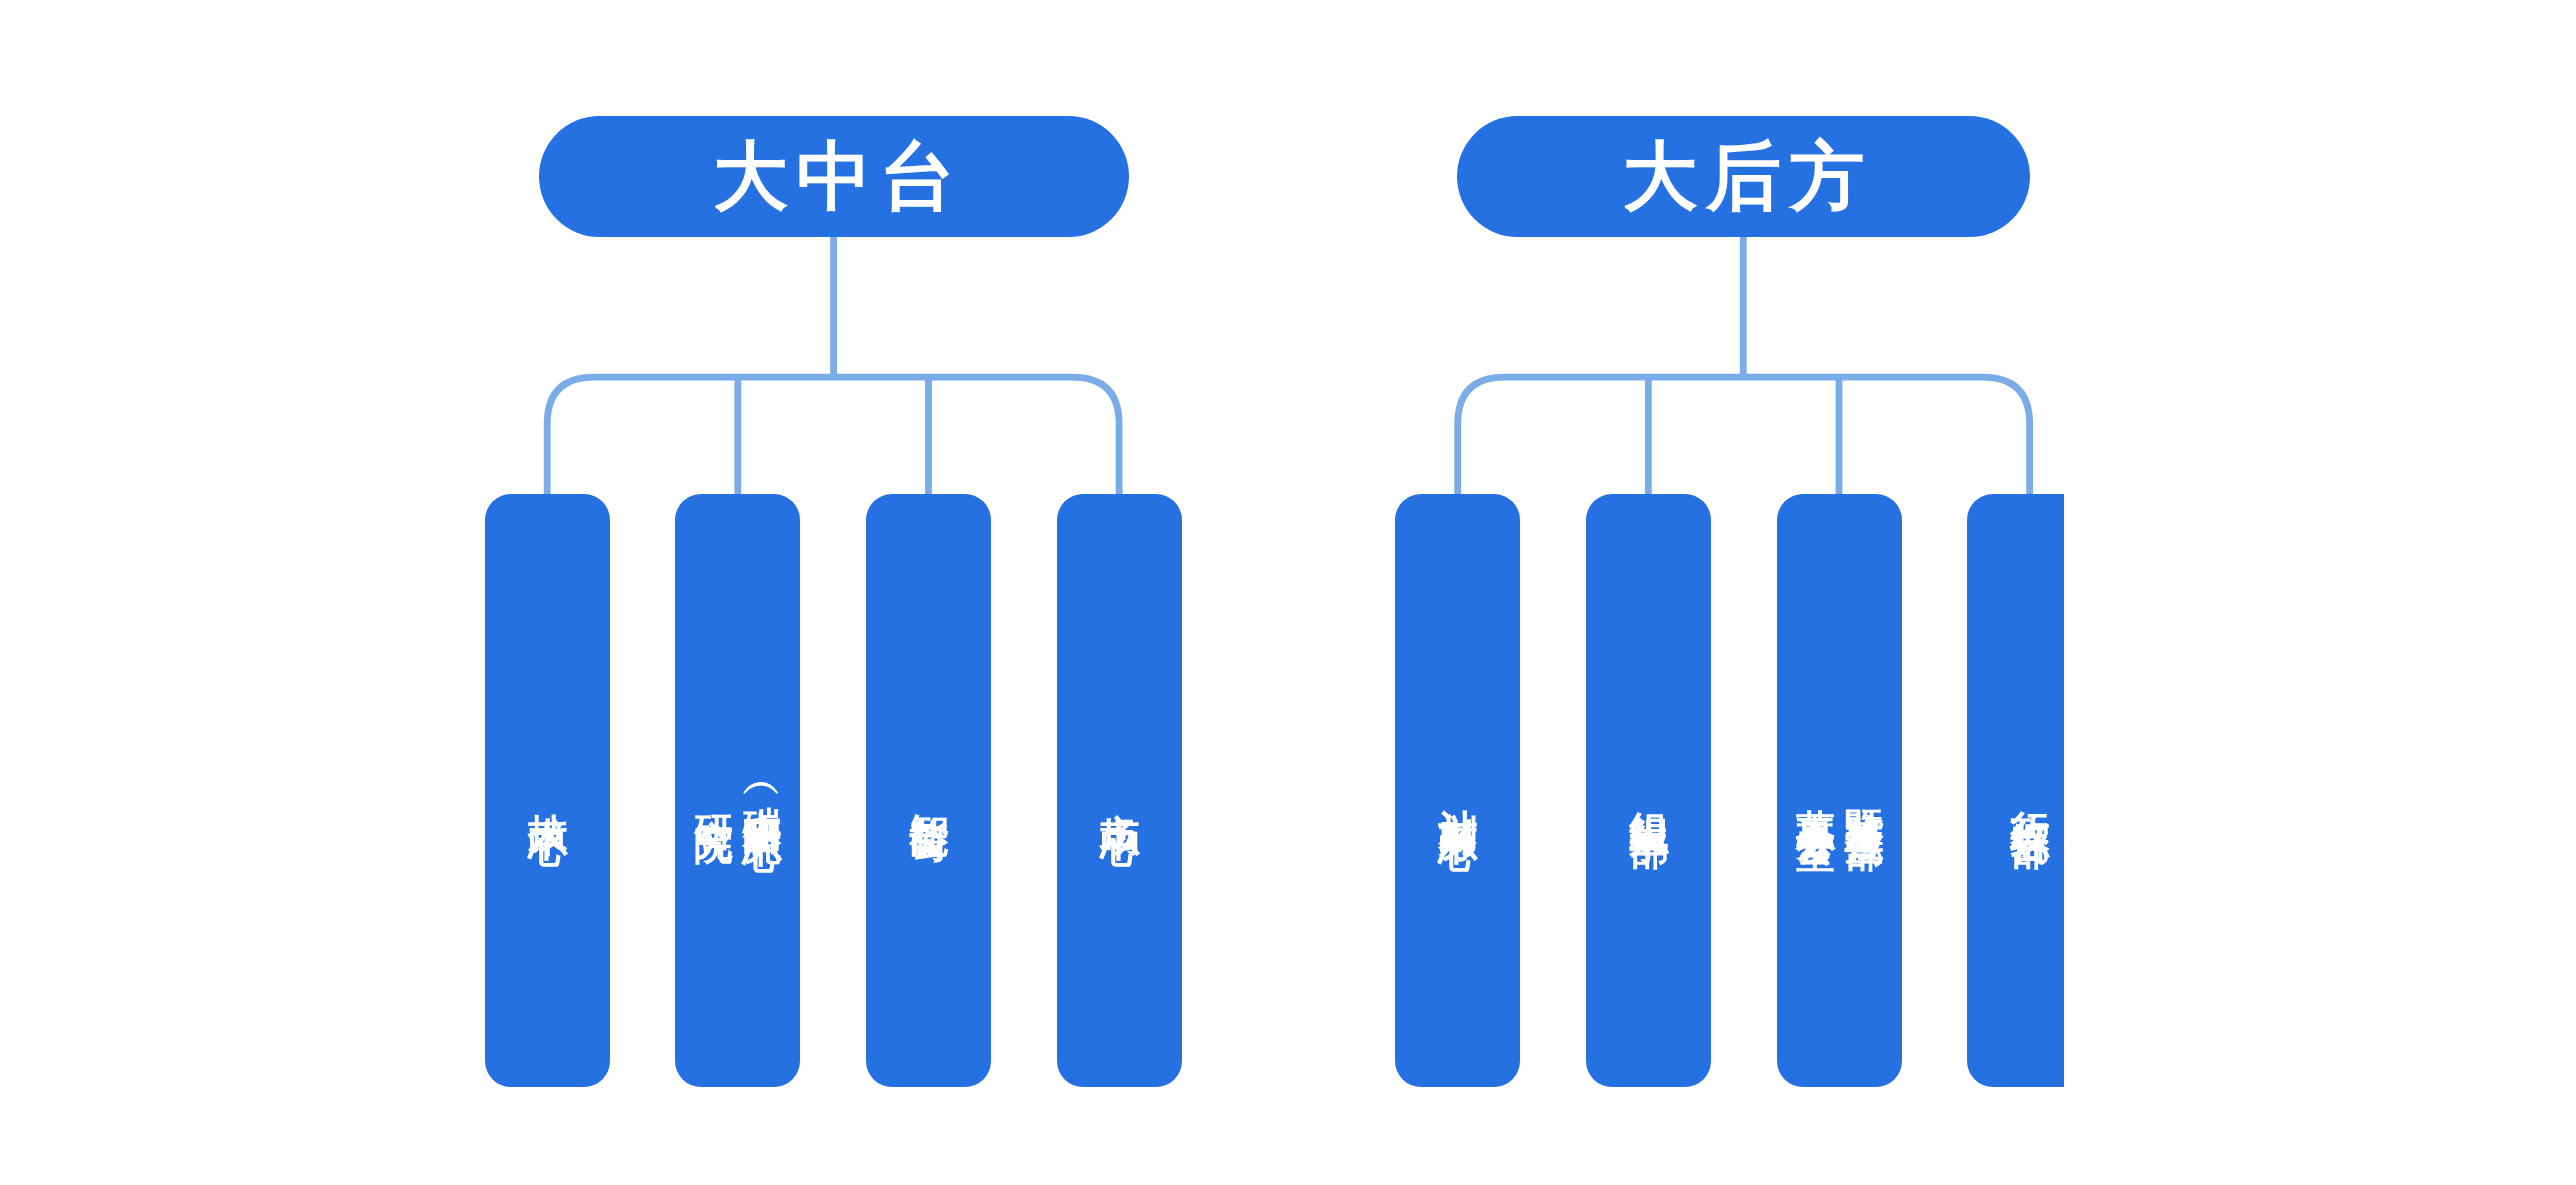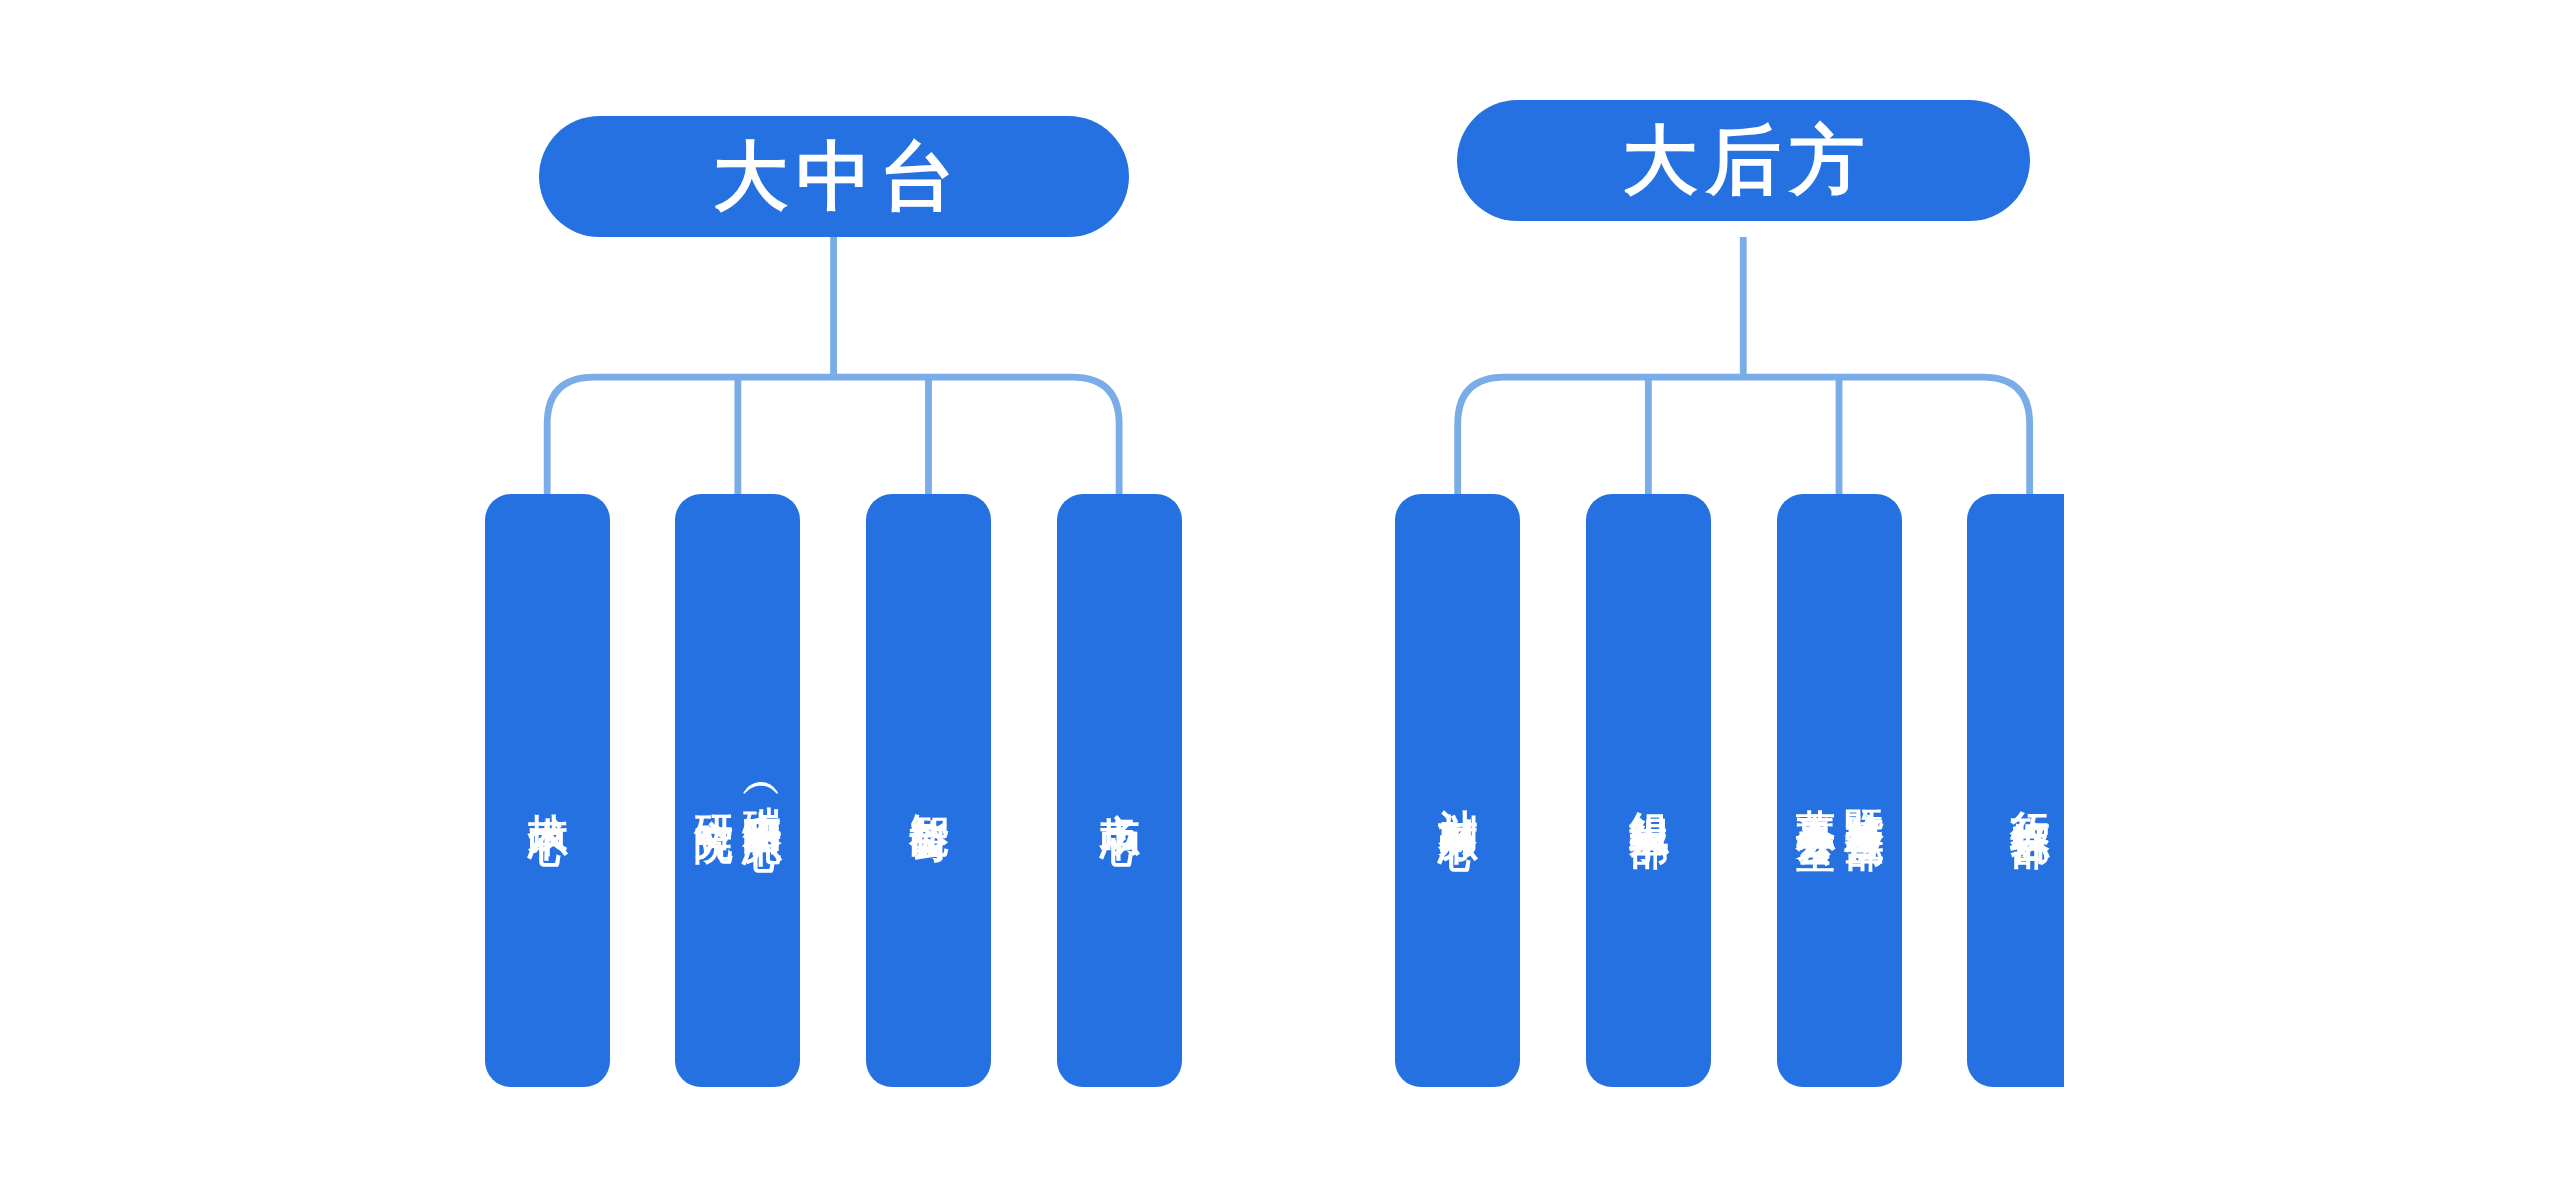--- a/index.html
+++ b/index.html
@@ -85,7 +85,7 @@
     <span class="child-label">市场中心</span>
   </div>
 
-  <div class="root-pill" style="left:1457px;top:100px;width:573px">
+  <div class="root-pill" style="left:1457px;top:116px;width:573px">
     <span class="root-label">大后方</span>
   </div>
 

